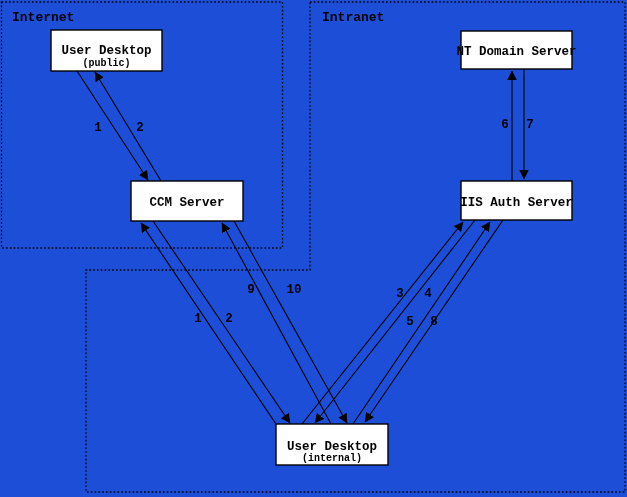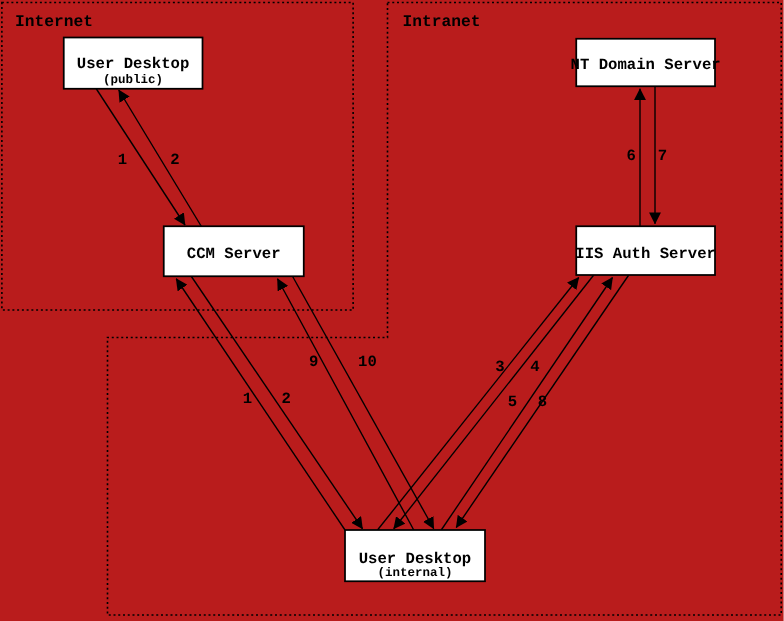--- a/index.html
+++ b/index.html
@@ -14,7 +14,7 @@
     position: relative;
     width: 627px;
     height: 497px;
-    background: #b91c1c;
+    background: #1d4ed8;
   }
   svg { display: block; }
   .zone-border {

